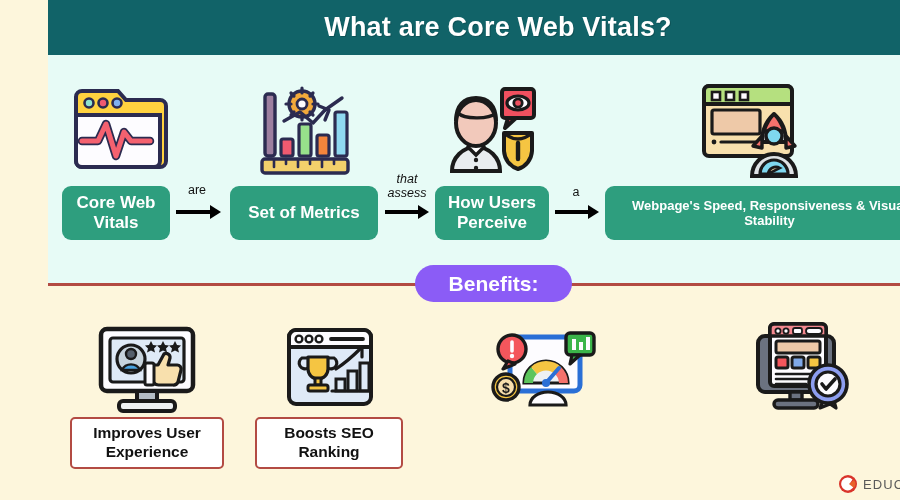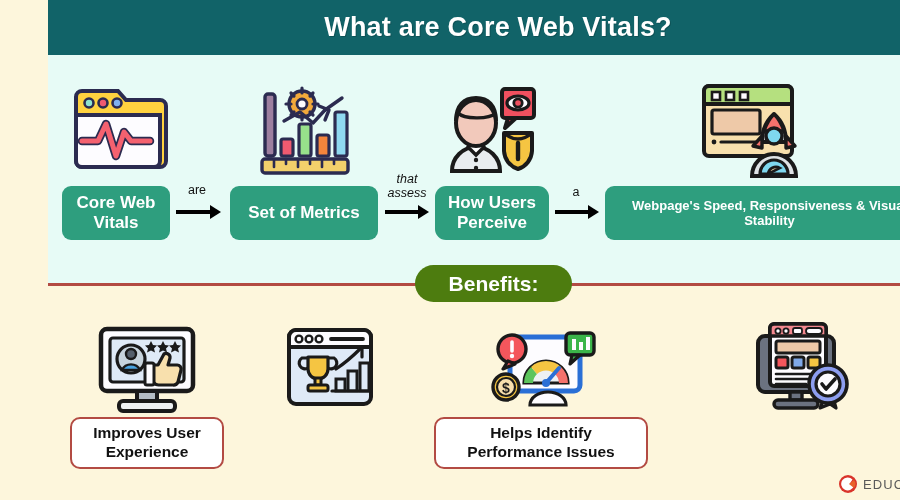--- a/index.html
+++ b/index.html
@@ -257,7 +257,7 @@
 
   <div class="flow-box" style="left:14px; top:186px; width:108px; height:54px; font-size:17px;">Core Web Vitals</div>
 
-  <div class="flow-box" style="left:387px; top:186px; width:114px; height:54px; font-size:17px;border-radius:11px;">How Users Perceive</div>
+  <div class="flow-box" style="left:387px; top:186px; width:114px; height:54px; font-size:17px;">How Users Perceive</div>
 
   <div class="flow-box" style="left:557px; top:186px; width:329px; height:54px; font-size:13px;">Webpage's Speed, Responsiveness &amp; Visual Stability</div>
 

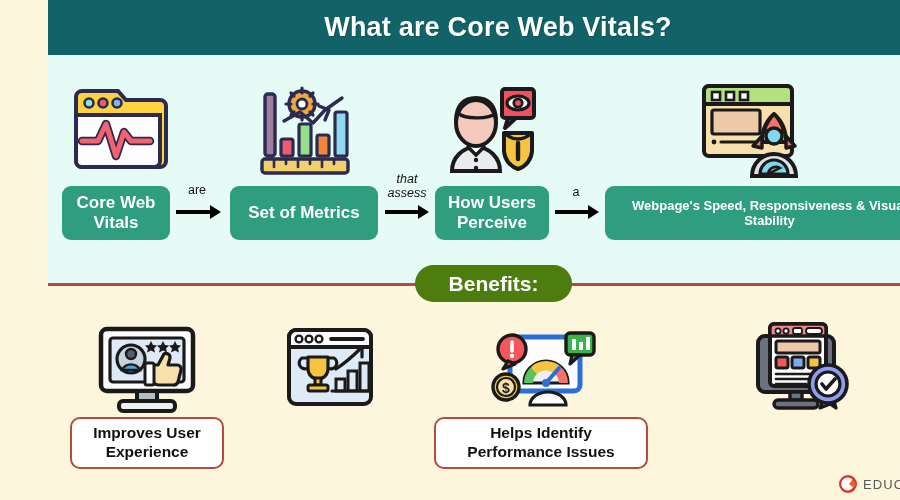--- a/index.html
+++ b/index.html
@@ -105,7 +105,7 @@
     position: absolute;
     left: 367px; top: 265px;
     width: 157px; height: 37px;
-    background: #4d7c0f;
+    background: #8b5cf6;
     border-radius: 19px;
     display: flex;
     align-items: center;

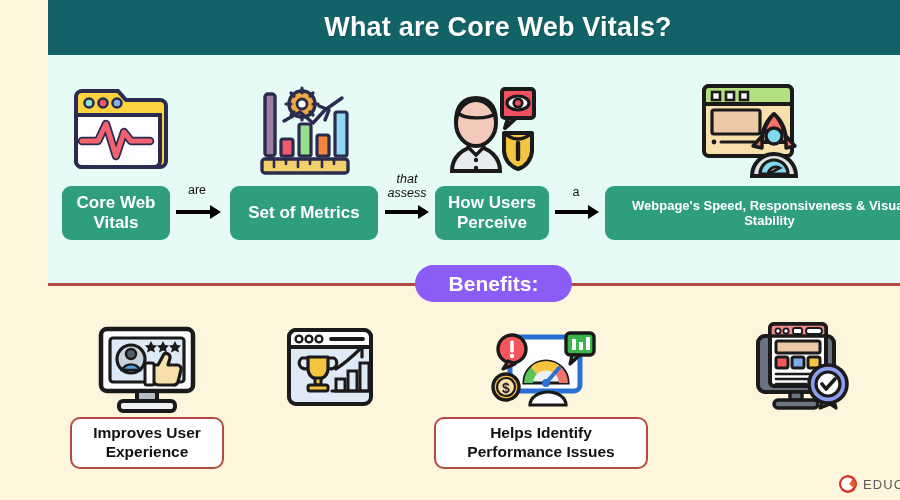--- a/index.html
+++ b/index.html
@@ -124,7 +124,7 @@
     position: absolute;
     background: #ffffff;
     border: 2.5px solid #b34b43;
-    border-radius: 10px;
+    border-radius: 5px;
     display: flex;
     align-items: center;
     justify-content: center;

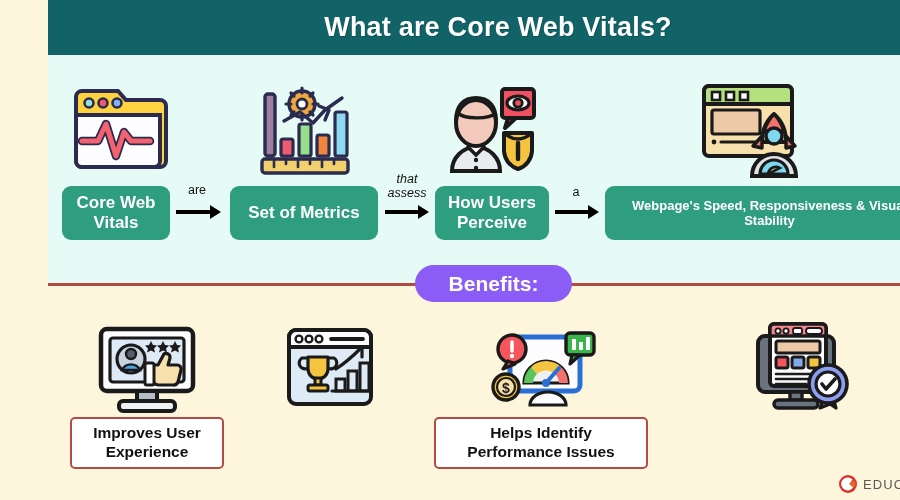--- a/index.html
+++ b/index.html
@@ -378,6 +378,7 @@
 
   <div class="benefit-box" style="left:22px; top:417px; width:154px; height:52px;">Improves User Experience</div>
 
+  <div class="benefit-box" style="left:207px; top:417px; width:148px; height:52px;">Boosts SEO Ranking</div>
 
   <div class="benefit-box" style="left:386px; top:417px; width:214px; height:52px;">Helps Identify Performance Issues</div>
 

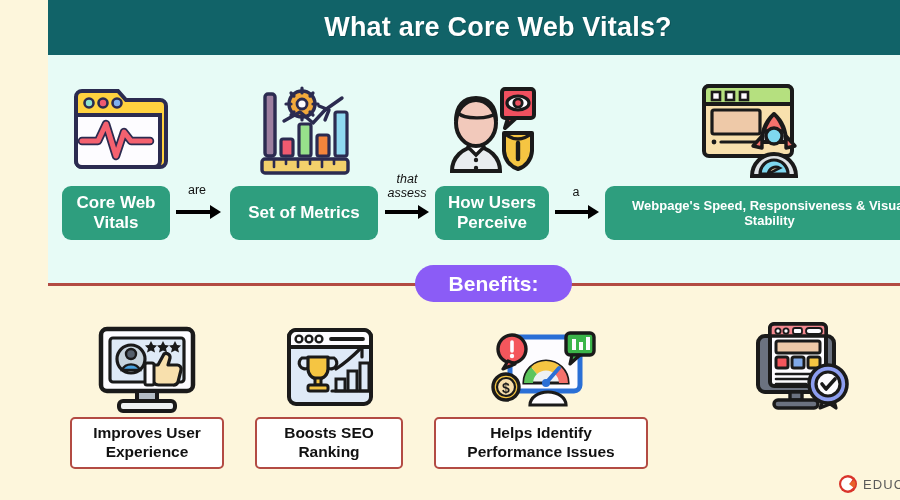--- a/index.html
+++ b/index.html
@@ -380,7 +380,6 @@
 
   <div class="benefit-box" style="left:207px; top:417px; width:148px; height:52px;">Boosts SEO Ranking</div>
 
-  <div class="benefit-box" style="left:386px; top:417px; width:214px; height:52px;">Helps Identify Performance Issues</div>
 
 
   <div class="educba-logo">

